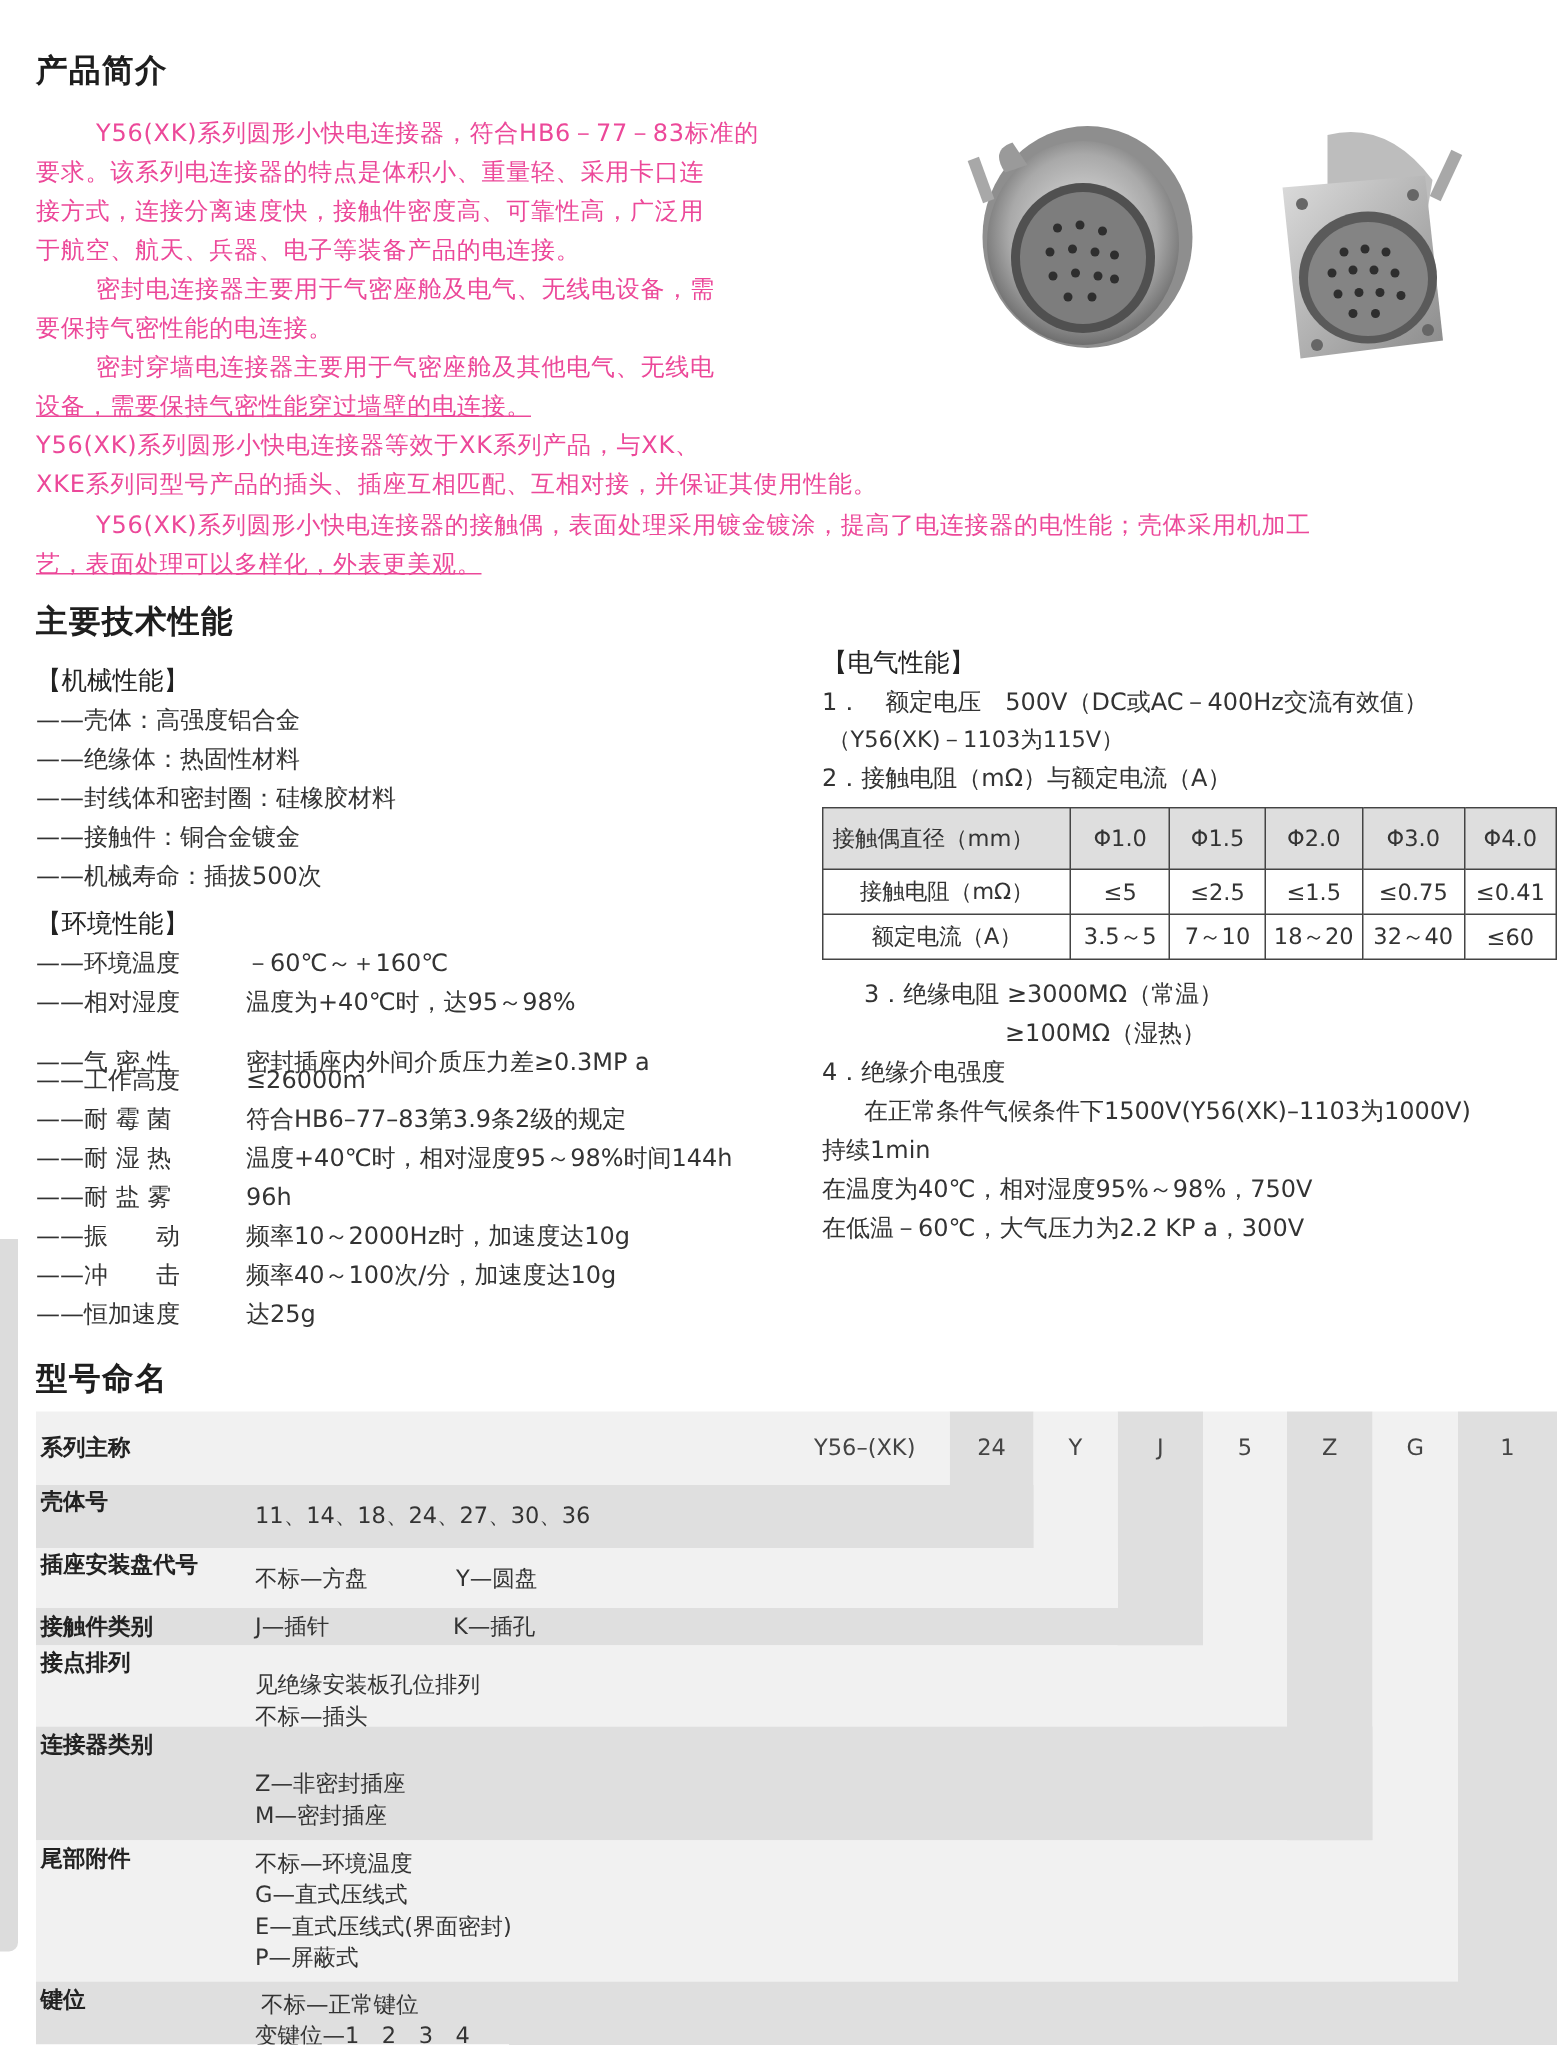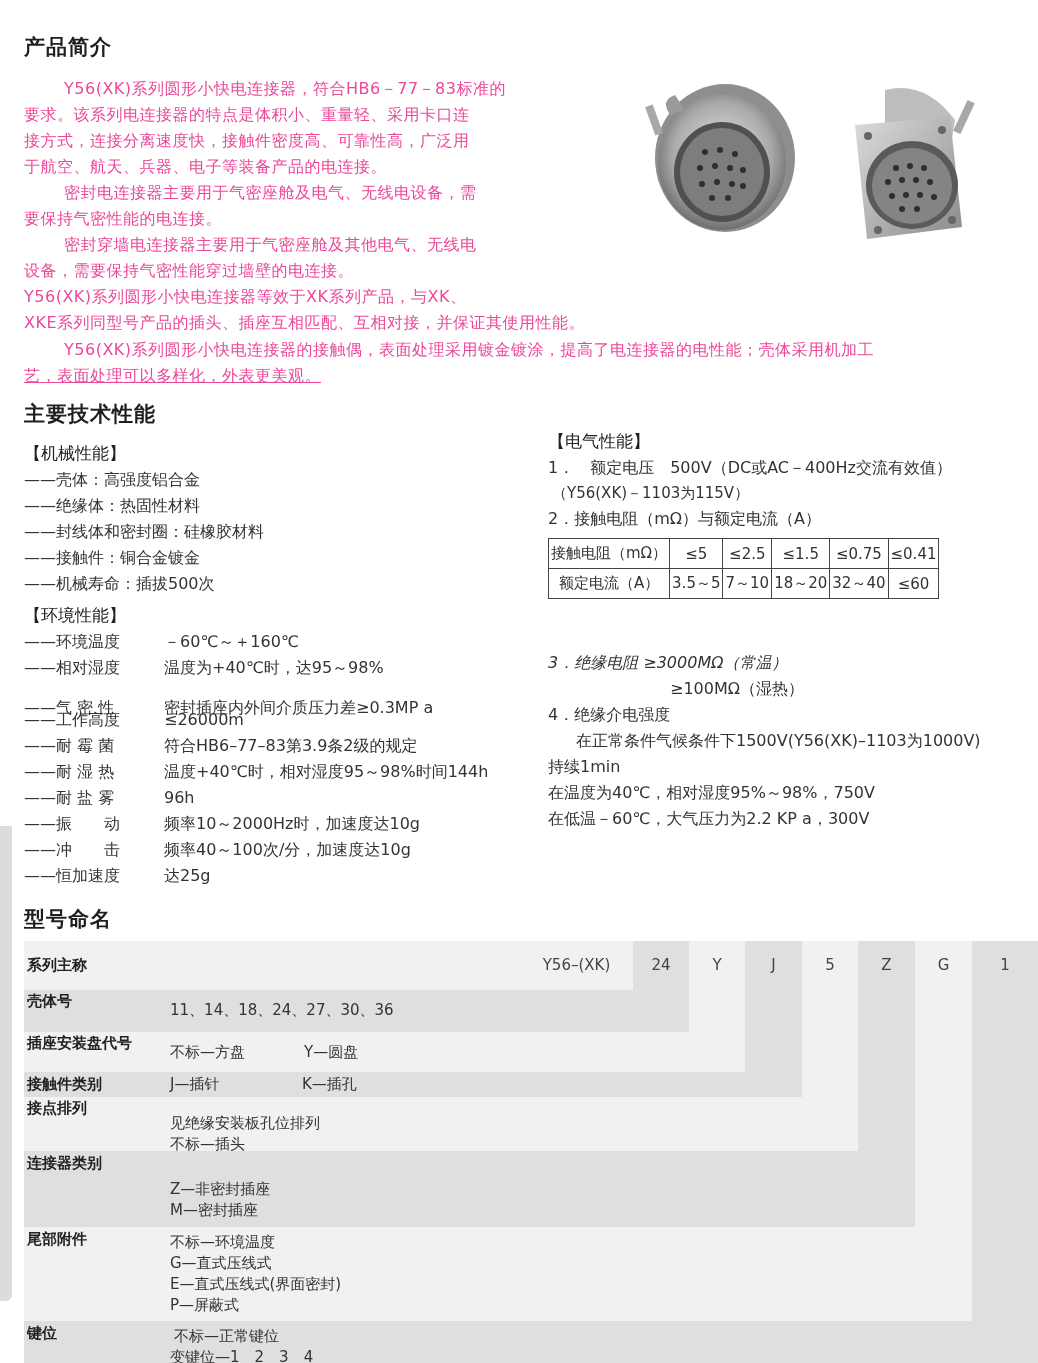--- a/index.html
+++ b/index.html
@@ -39,7 +39,7 @@
 <div class="abs p indent" style="left:24px; top:180px;">密封电连接器主要用于气密座舱及电气、无线电设备，需</div>
 <div class="abs p" style="left:24px; top:206px;">要保持气密性能的电连接。</div>
 <div class="abs p indent" style="left:24px; top:232px;">密封穿墙电连接器主要用于气密座舱及其他电气、无线电</div>
-<div class="abs p" style="left:24px; top:258px;">设备，需要保持气密性能穿过墙壁的电连接。</div>
+<div class="abs p" style="left:24px; top:258px;text-decoration:underline;">设备，需要保持气密性能穿过墙壁的电连接。</div>
 <div class="abs p" style="left:24px; top:284px;">Y56(XK)系列圆形小快电连接器等效于XK系列产品，与XK、</div>
 <div class="abs p" style="left:24px; top:310px;">XKE系列同型号产品的插头、插座互相匹配、互相对接，并保证其使用性能。</div>
 <div class="abs p indent" style="left:24px; top:337px;">Y56(XK)系列圆形小快电连接器的接触偶，表面处理采用镀金镀涂，提高了电连接器的电性能；壳体采用机加工</div>

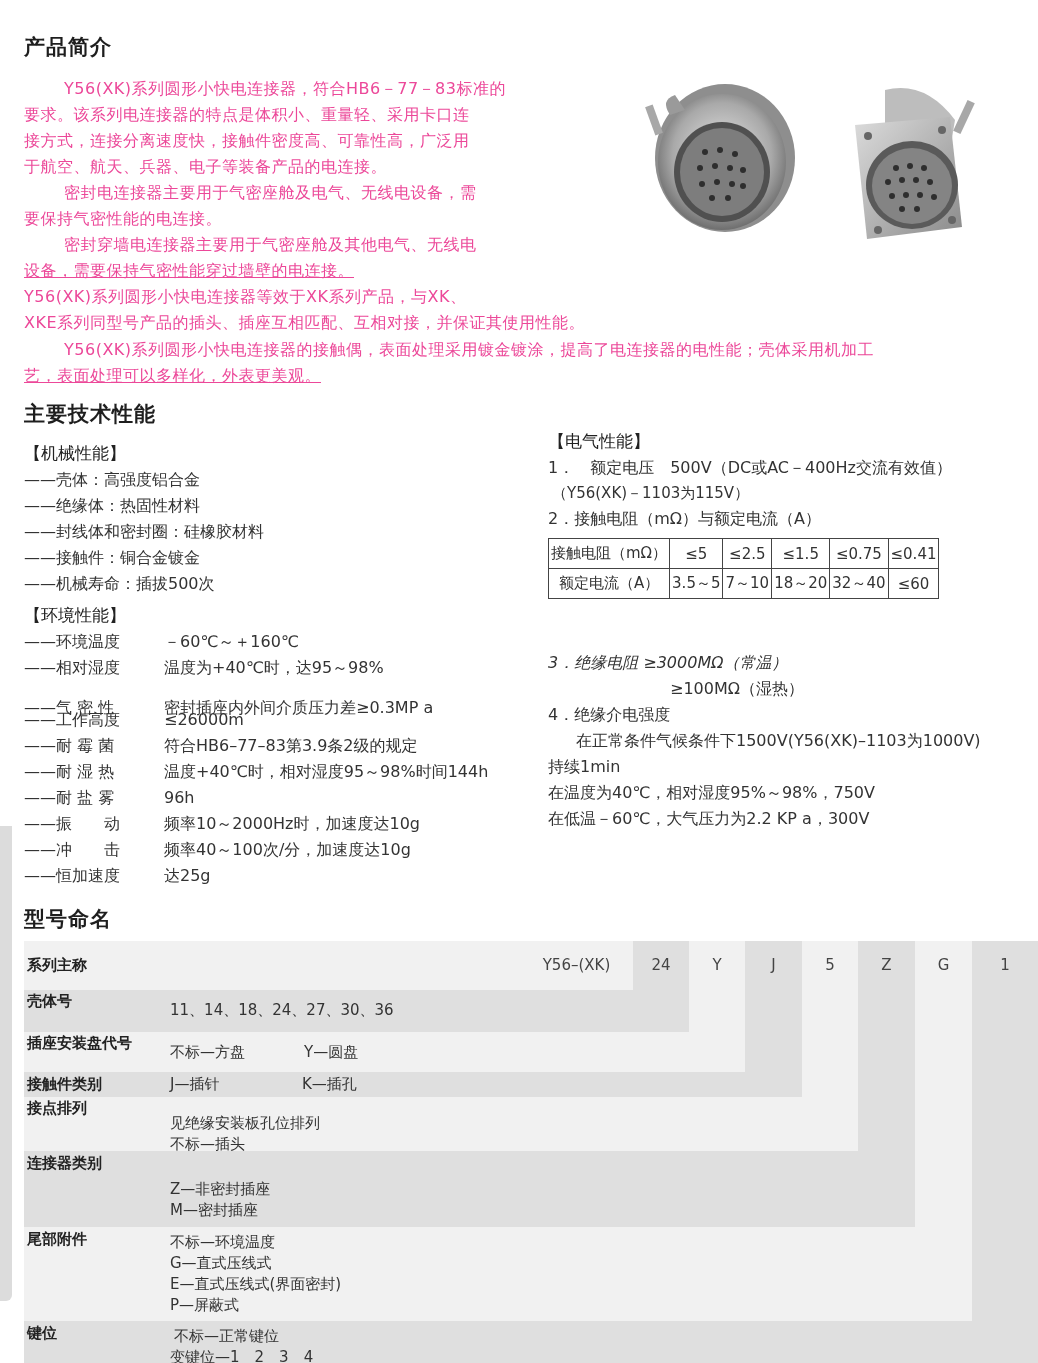--- a/index.html
+++ b/index.html
@@ -136,6 +136,14 @@
 
 <table class="etable">
   <tbody>
+      <tr class="head">
+    <td style="width:167px; text-align:left; padding-left:6px;">接触偶直径（mm）</td>
+    <td style="width:67px;">Φ1.0</td>
+    <td style="width:65px;">Φ1.5</td>
+    <td style="width:65px;">Φ2.0</td>
+    <td style="width:69px;">Φ3.0</td>
+    <td style="width:62px;">Φ4.0</td>
+  </tr>
   <tr class="r">
     <td>接触电阻（mΩ）</td>
     <td>≤5</td>

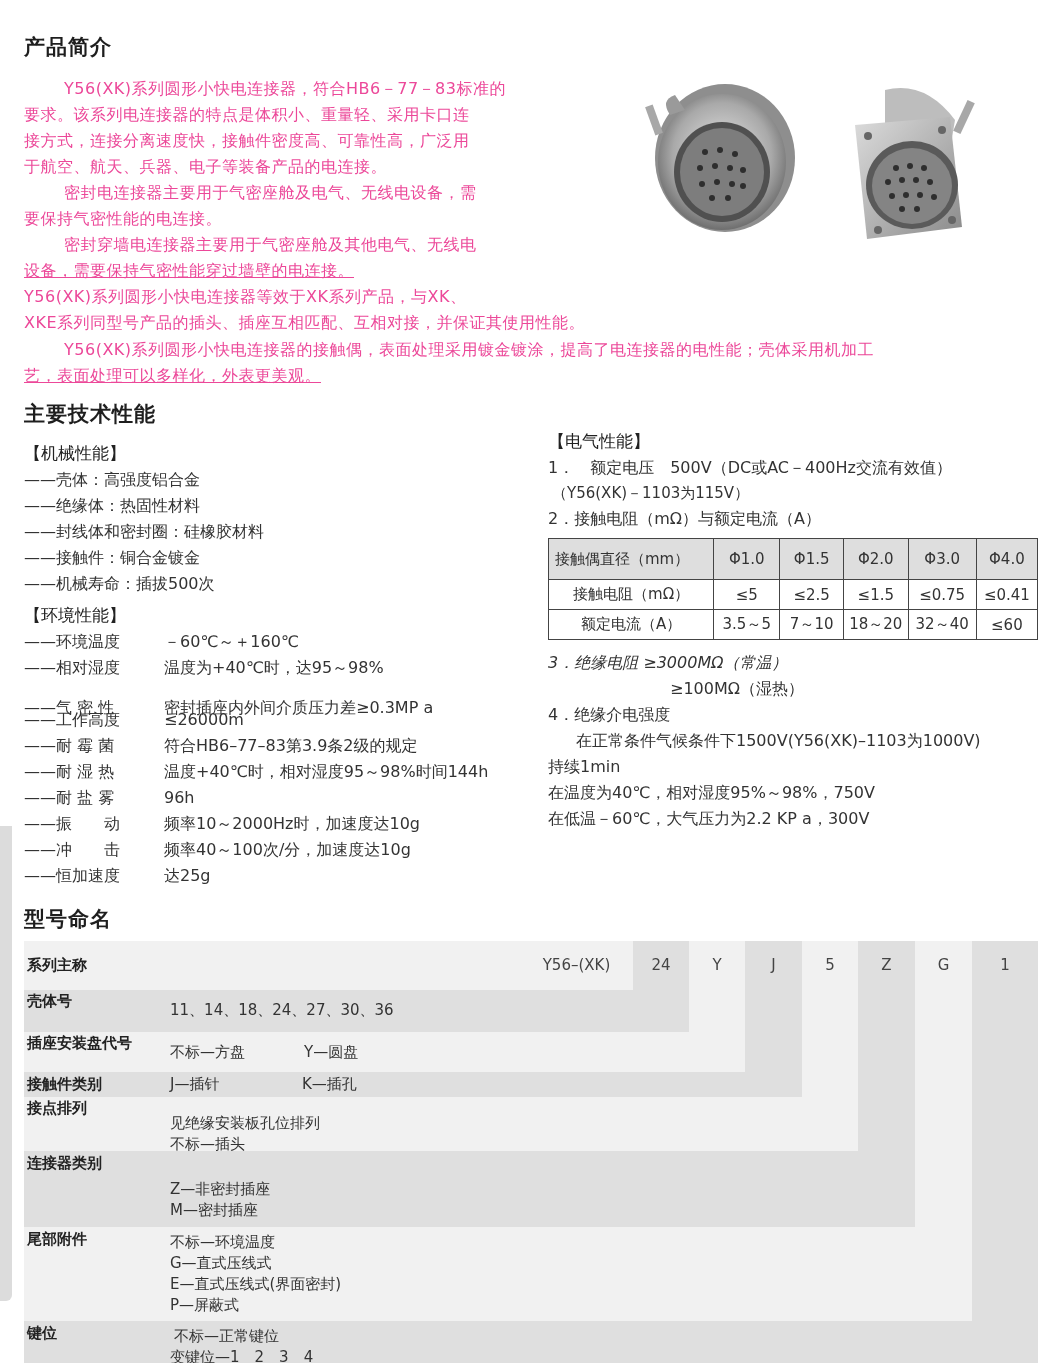--- a/index.html
+++ b/index.html
@@ -163,7 +163,7 @@
 </tbody>
   </table>
 
-<div class="abs line" style="left:548px; top:650px;font-style:italic;">3．绝缘电阻 ≥3000MΩ（常温）</div>
+<div class="abs line" style="left:576px; top:650px;">3．绝缘电阻 ≥3000MΩ（常温）</div>
 <div class="abs line" style="left:670px; top:676px;">≥100MΩ（湿热）</div>
 <div class="abs line" style="left:548px; top:702px;">4．绝缘介电强度</div>
 <div class="abs line" style="left:576px; top:728px;">在正常条件气候条件下1500V(Y56(XK)–1103为1000V)</div>

